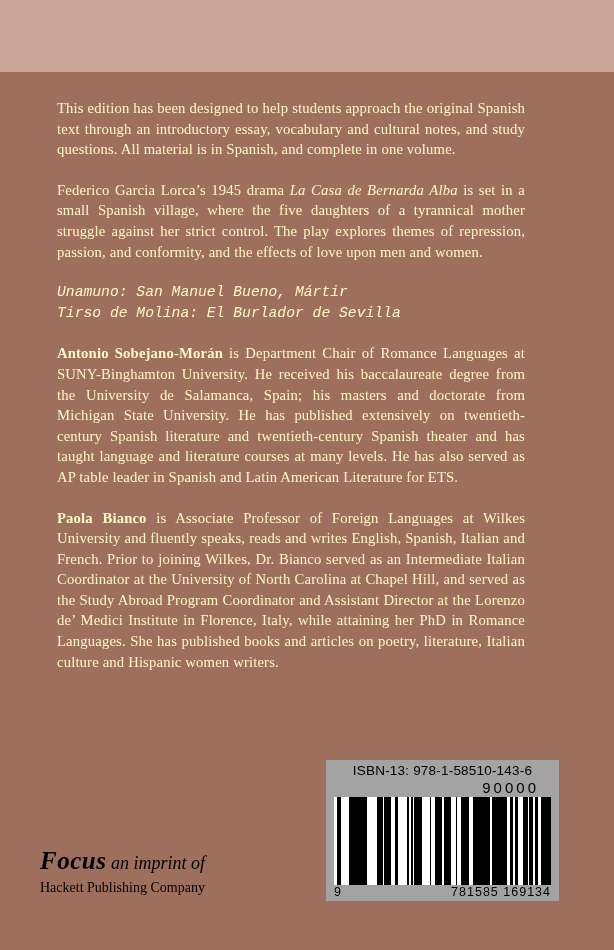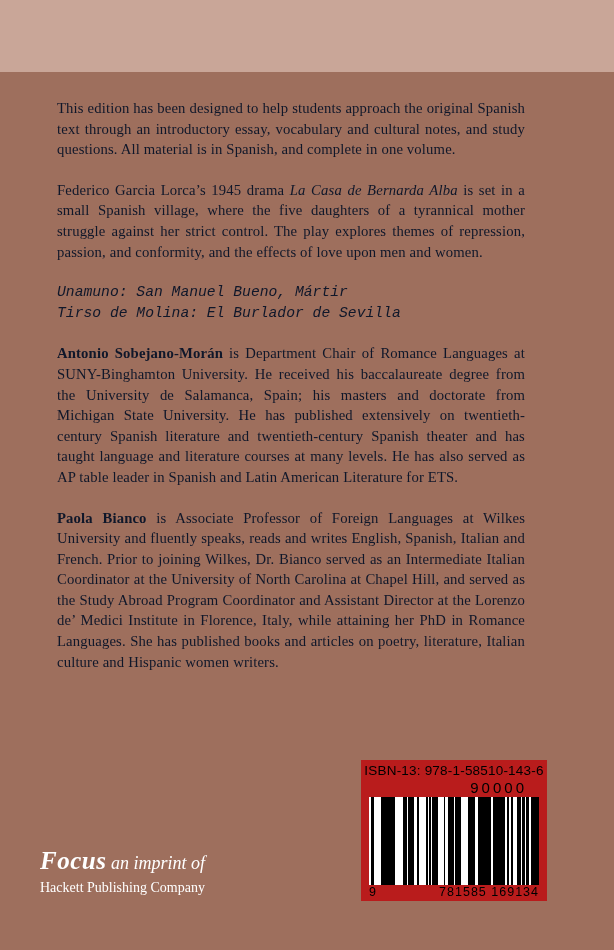--- a/index.html
+++ b/index.html
@@ -31,7 +31,7 @@
     left: 57px;
     top: 98px;
     width: 468px;
-    color: #0f172a;
+    color: #fef9c3;
   }
   p.para {
     margin: 0 0 20px 0;

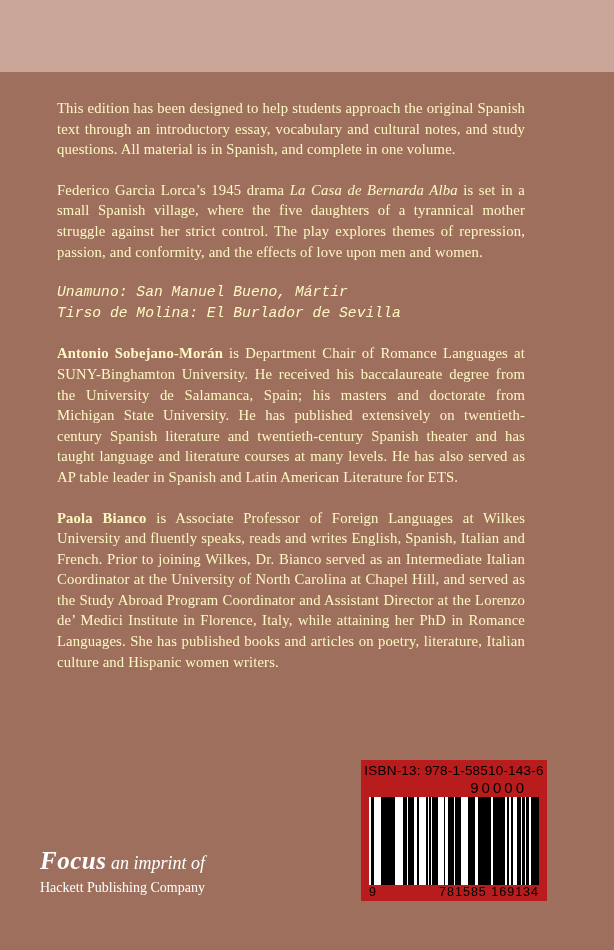--- a/index.html
+++ b/index.html
@@ -55,10 +55,10 @@
   
   .barcode-block {
     position: absolute;
-    left: 361px;
+    left: 326px;
     top: 760px;
-    width: 186px;
-    background: #b91c1c;
+    width: 233px;
+    background: #a3a3a3;
   }
   .isbn-line {
     font-family: "Liberation Sans", sans-serif;

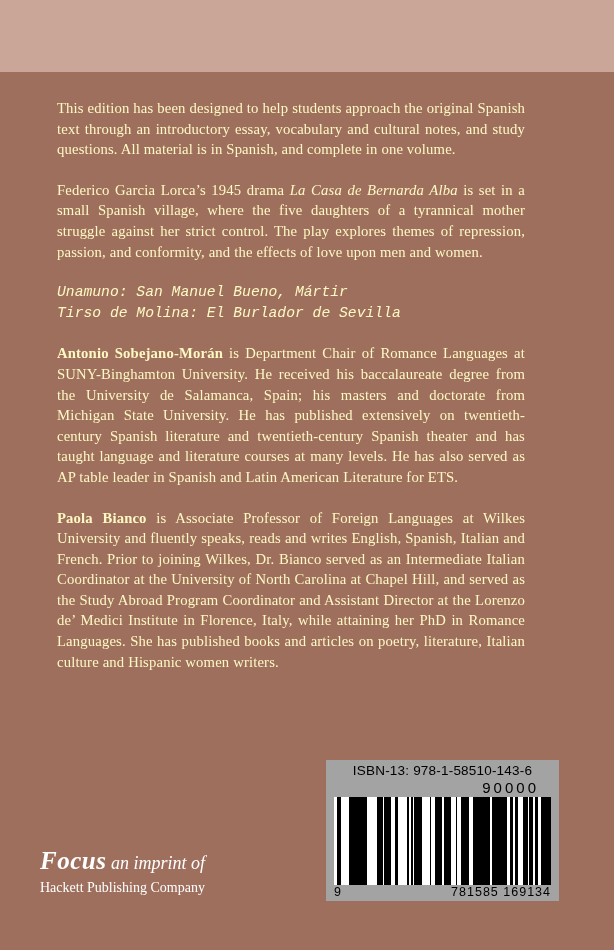--- a/index.html
+++ b/index.html
@@ -113,7 +113,7 @@
     position: absolute;
     left: 40px;
     top: 848px;
-    color: #ffffff;
+    color: #000000;
   }
   .pub-line1 {
     font-size: 21px;

